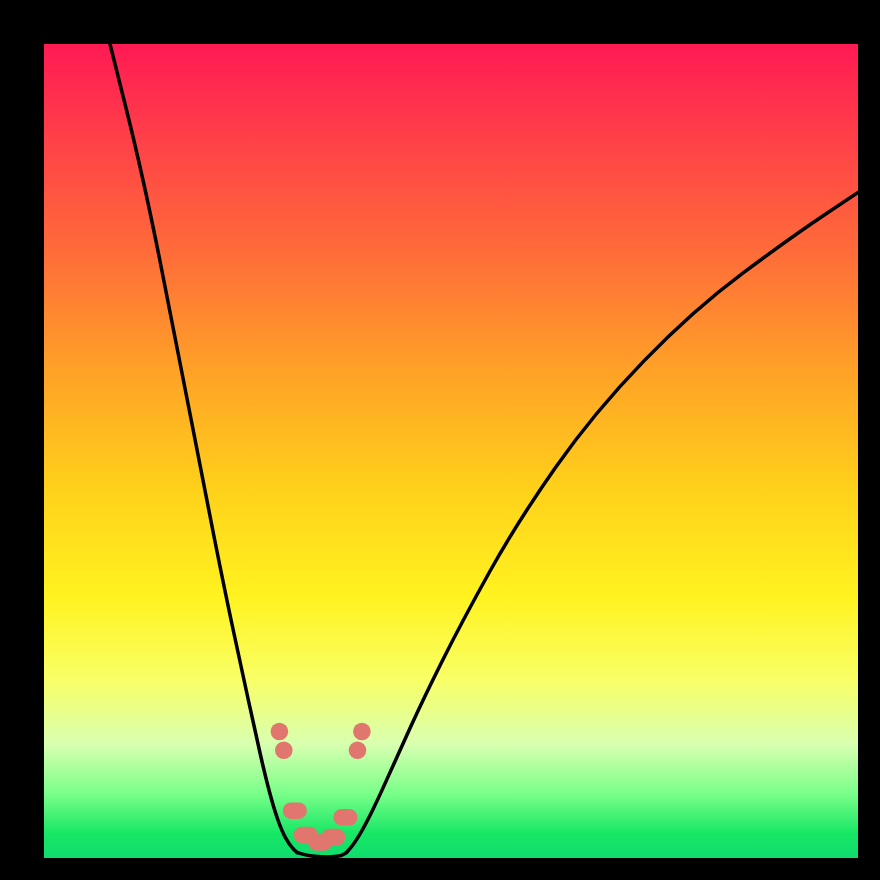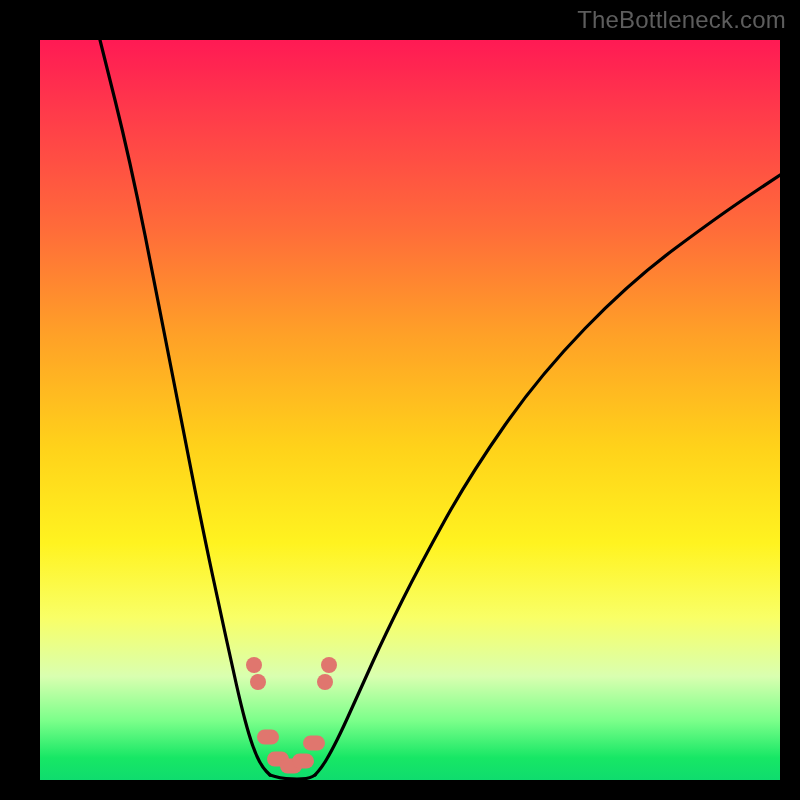--- a/index.html
+++ b/index.html
@@ -90,7 +90,6 @@
         </g>
     </svg>
   </div>
-  <div class="watermark">TheBottleneck.com</div>
 </div>
 
 </body></html>

